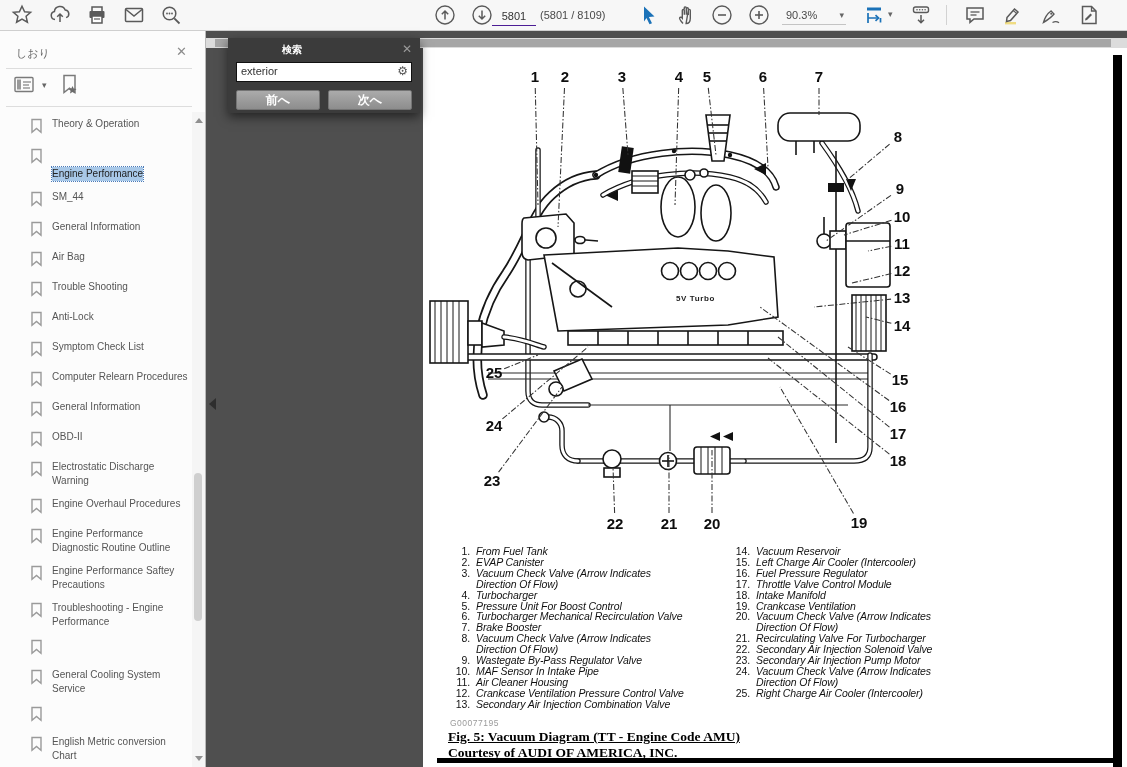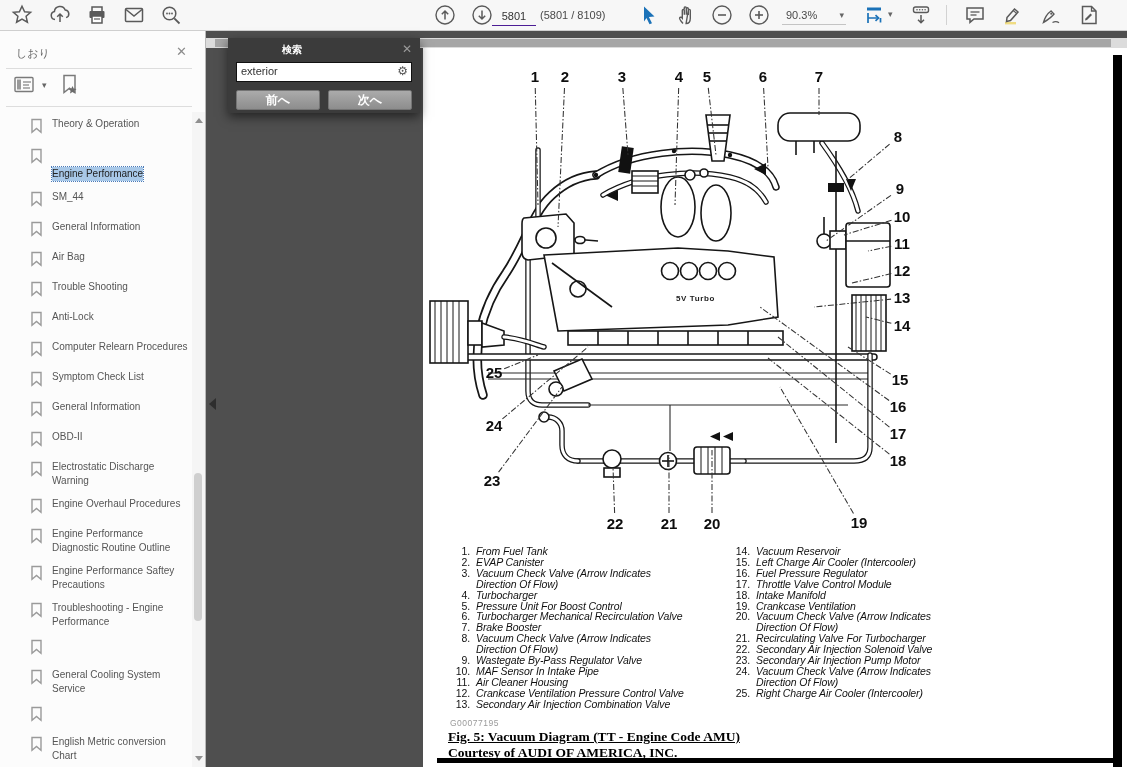--- a/index.html
+++ b/index.html
@@ -304,13 +304,13 @@
           <span class="bm-ico"><svg width="13" height="16" viewBox="0 0 13 16">
               <path d="M2 1.5h9v12.8L6.5 10.5 2 14.3z" fill="none" stroke="#9a9a9a" stroke-width="1.4"></path>
             </svg></span>
+          <span class="bm-label">Symptom Check List</span>
+        </div>
+        <div class="bm-item">
+          <span class="bm-ico"><svg width="13" height="16" viewBox="0 0 13 16">
+              <path d="M2 1.5h9v12.8L6.5 10.5 2 14.3z" fill="none" stroke="#9a9a9a" stroke-width="1.4"></path>
+            </svg></span>
           <span class="bm-label">Computer Relearn Procedures</span>
-        </div>
-        <div class="bm-item">
-          <span class="bm-ico"><svg width="13" height="16" viewBox="0 0 13 16">
-              <path d="M2 1.5h9v12.8L6.5 10.5 2 14.3z" fill="none" stroke="#9a9a9a" stroke-width="1.4"></path>
-            </svg></span>
-          <span class="bm-label">Symptom Check List</span>
         </div>
         <div class="bm-item">
           <span class="bm-ico"><svg width="13" height="16" viewBox="0 0 13 16">

